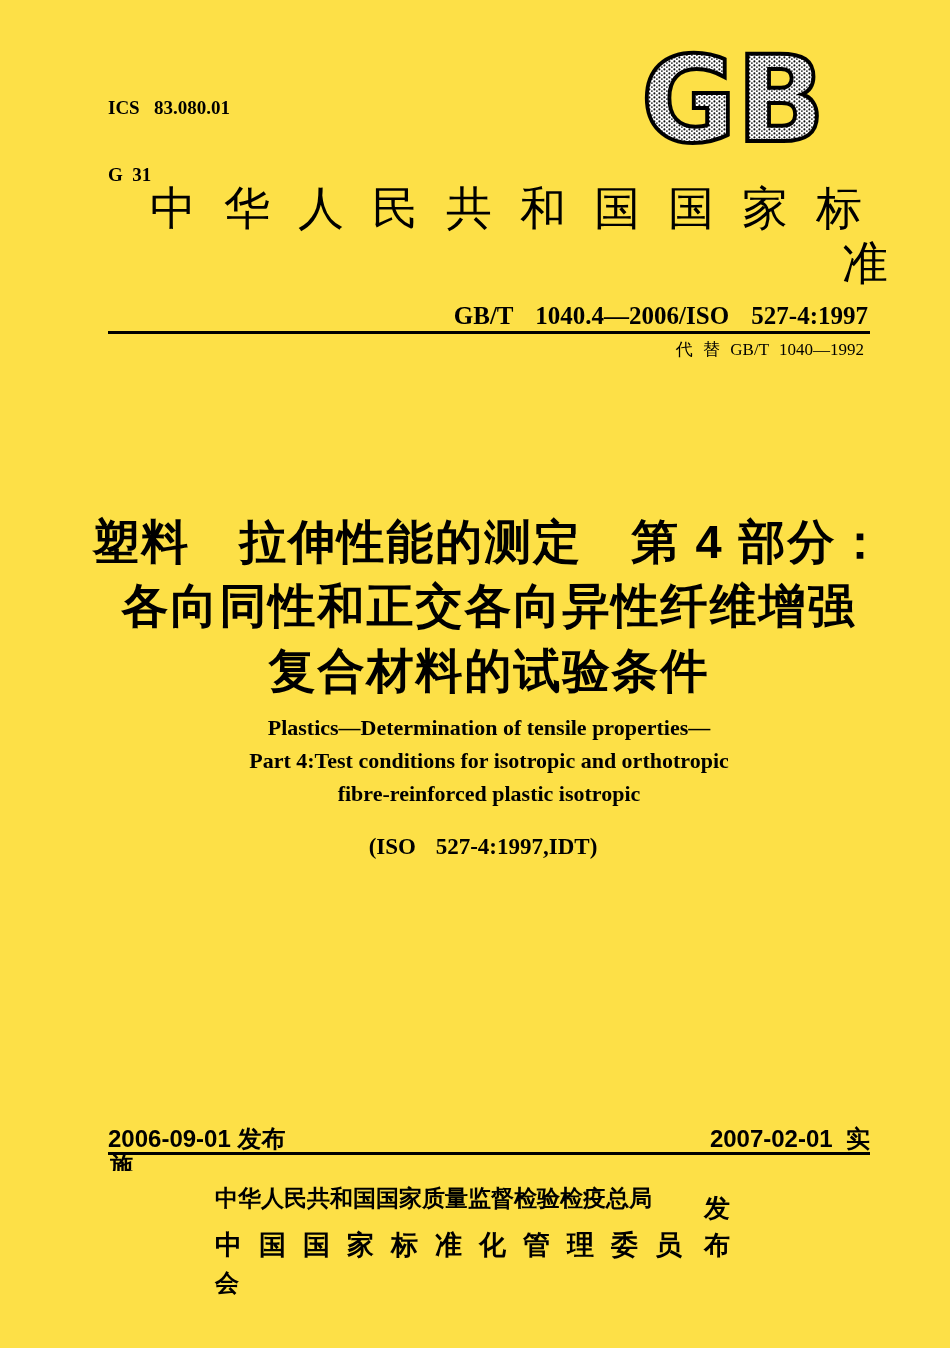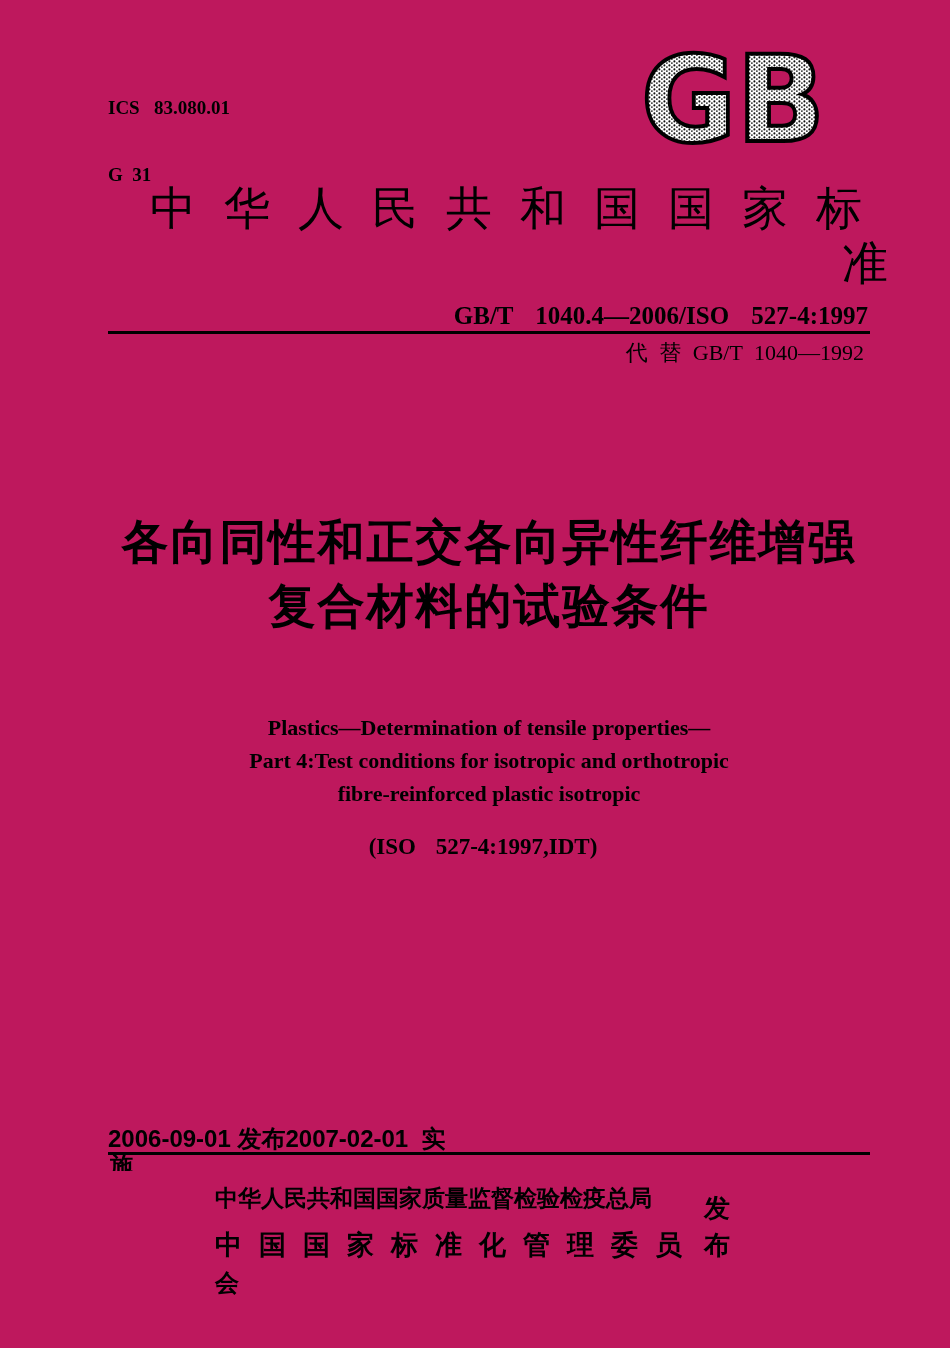--- a/index.html
+++ b/index.html
@@ -6,7 +6,7 @@
   .page{
     position:relative;
     width:950px;height:1348px;
-    background:#be185d;
+    background:#fde047;
     color:#000;
     font-family:"Liberation Serif", serif;
     overflow:hidden;

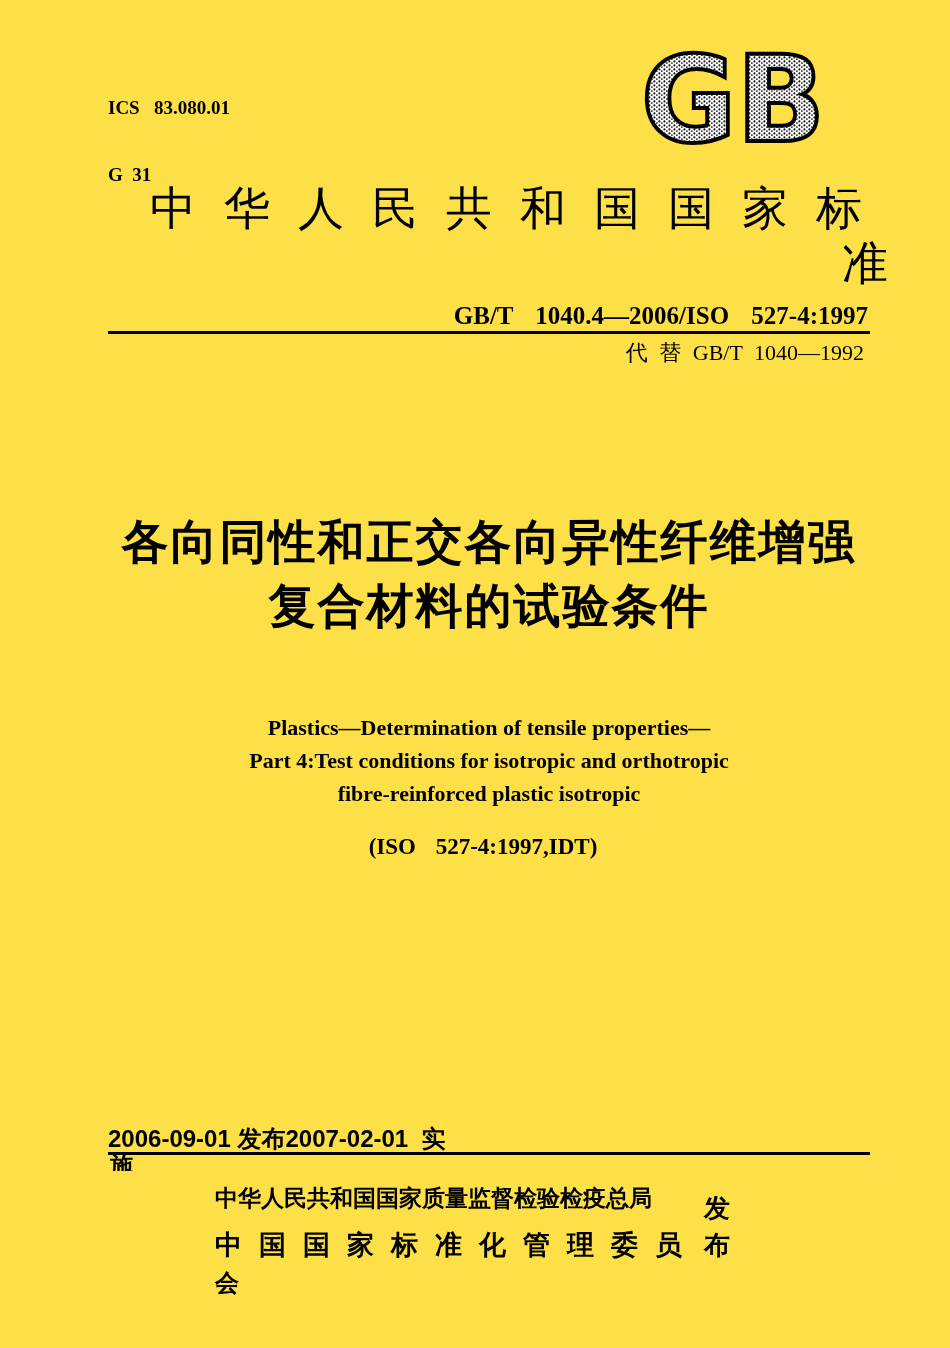--- a/index.html
+++ b/index.html
@@ -41,7 +41,7 @@
   }
   .supersede{
     position:absolute;left:108px;top:338px;width:756px;
-    text-align:right;font-size:22px;word-spacing:6px;
+    text-align:right;font-size:17px;word-spacing:6px;
   }
   
   .title-zh{

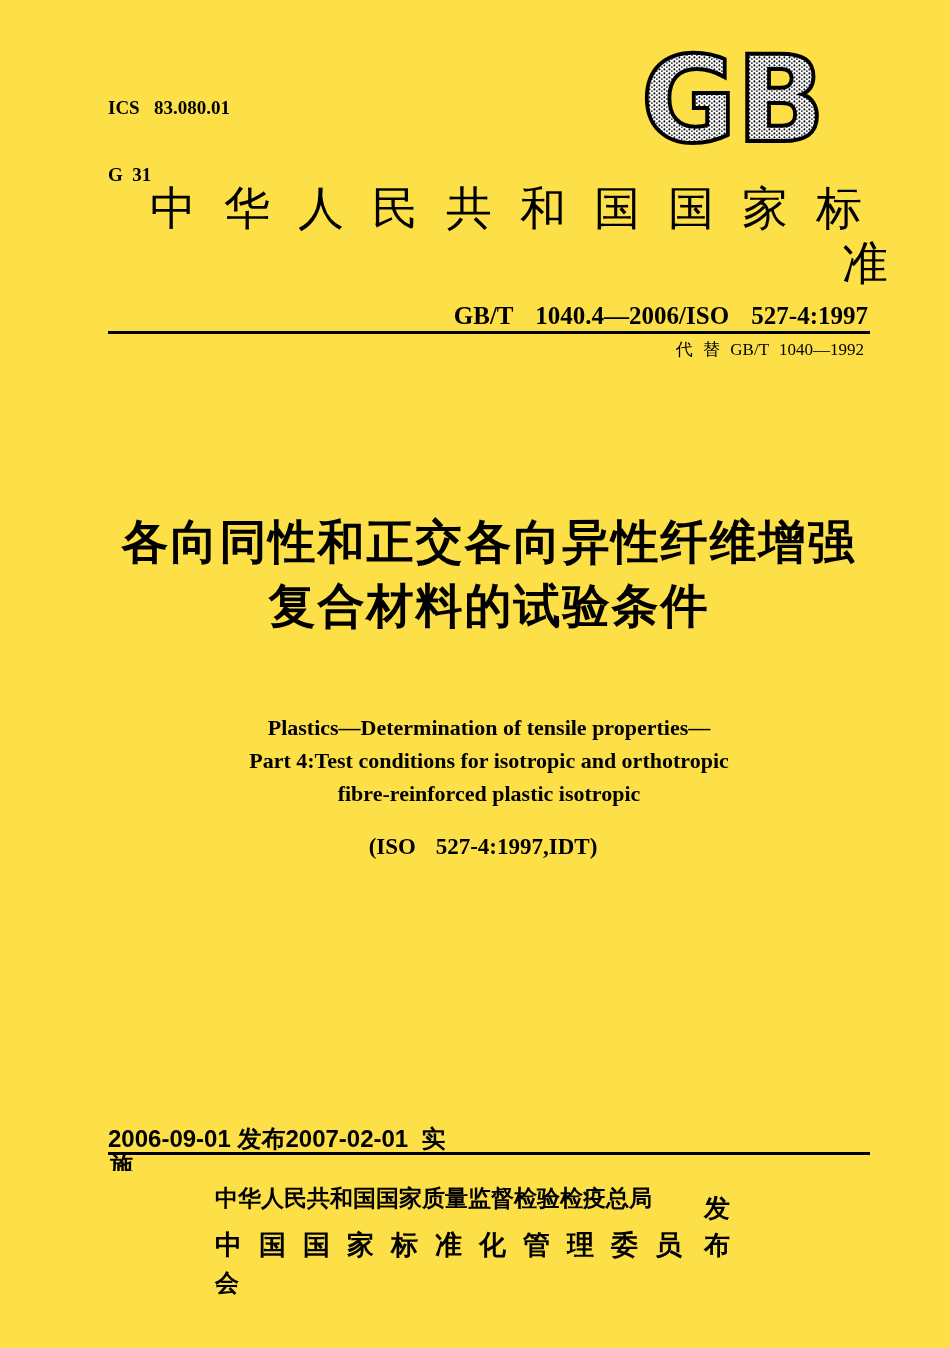--- a/index.html
+++ b/index.html
@@ -126,6 +126,7 @@
   <div class="supersede">代 替 GB/T 1040—1992</div>
 
   <div class="title-zh">
+    <div>塑料　拉伸性能的测定　第 4 部分：</div>
     <div>各向同性和正交各向异性纤维增强</div>
     <div>复合材料的试验条件</div>
   </div>

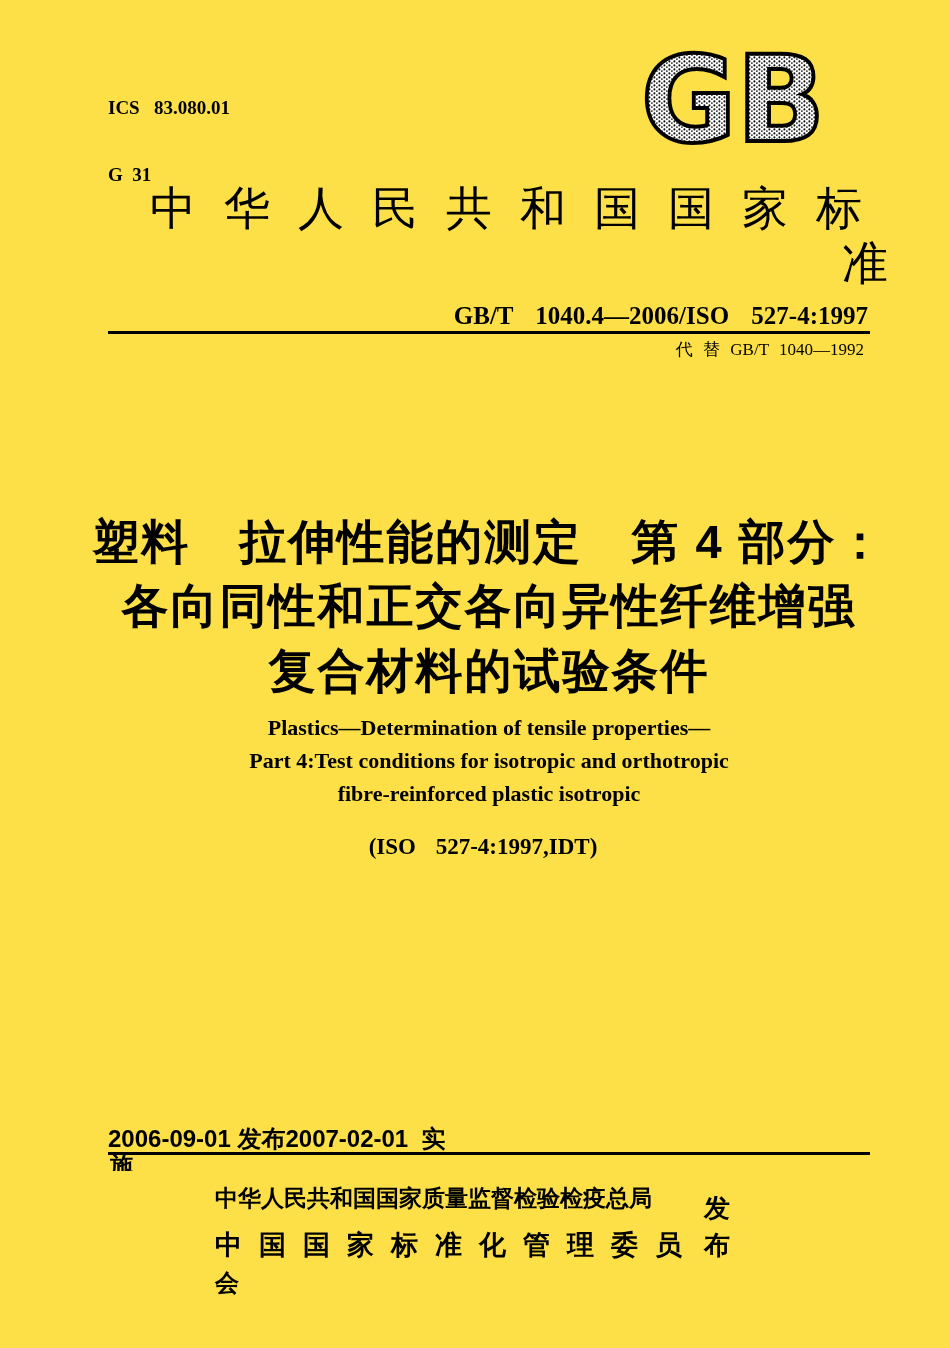--- a/index.html
+++ b/index.html
@@ -64,7 +64,7 @@
   
   .date-row{
     position:absolute;left:108px;top:1123px;width:762px;
-    display:flex;justify-content:flex-start;
+    display:flex;justify-content:space-between;
     font-family:"Liberation Sans", sans-serif;
     font-weight:bold;font-size:24px;white-space:pre;
   }

